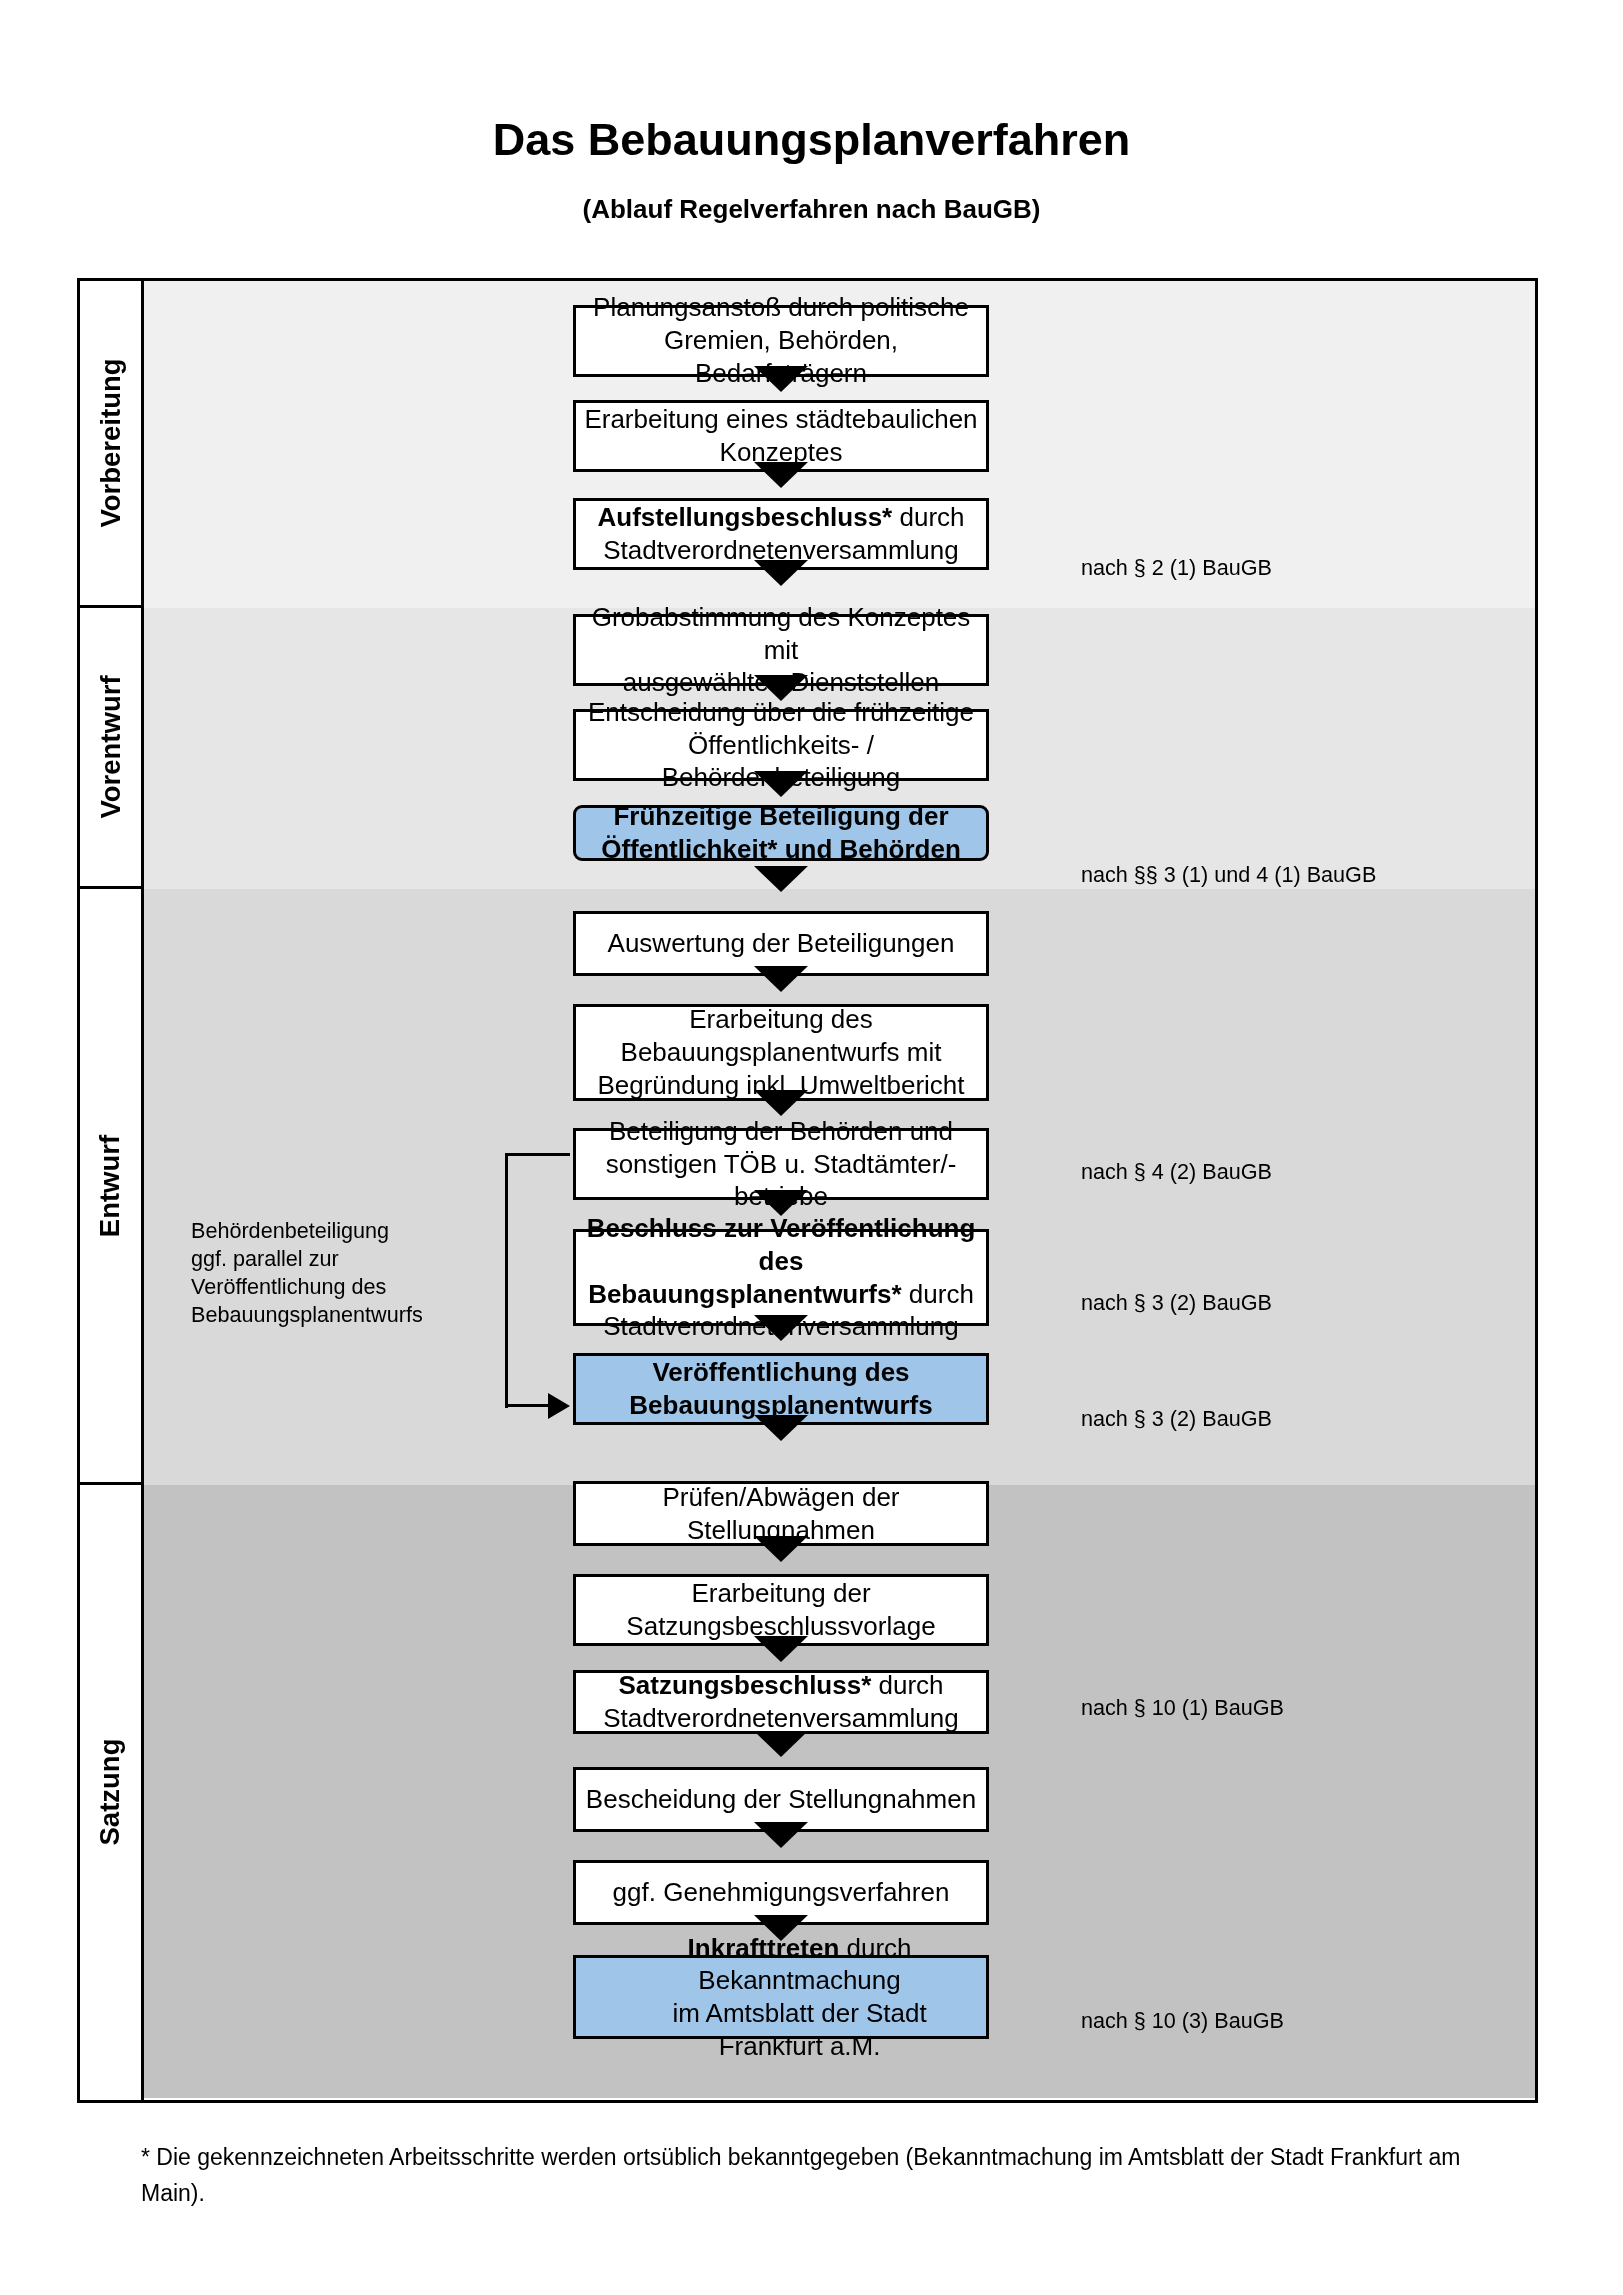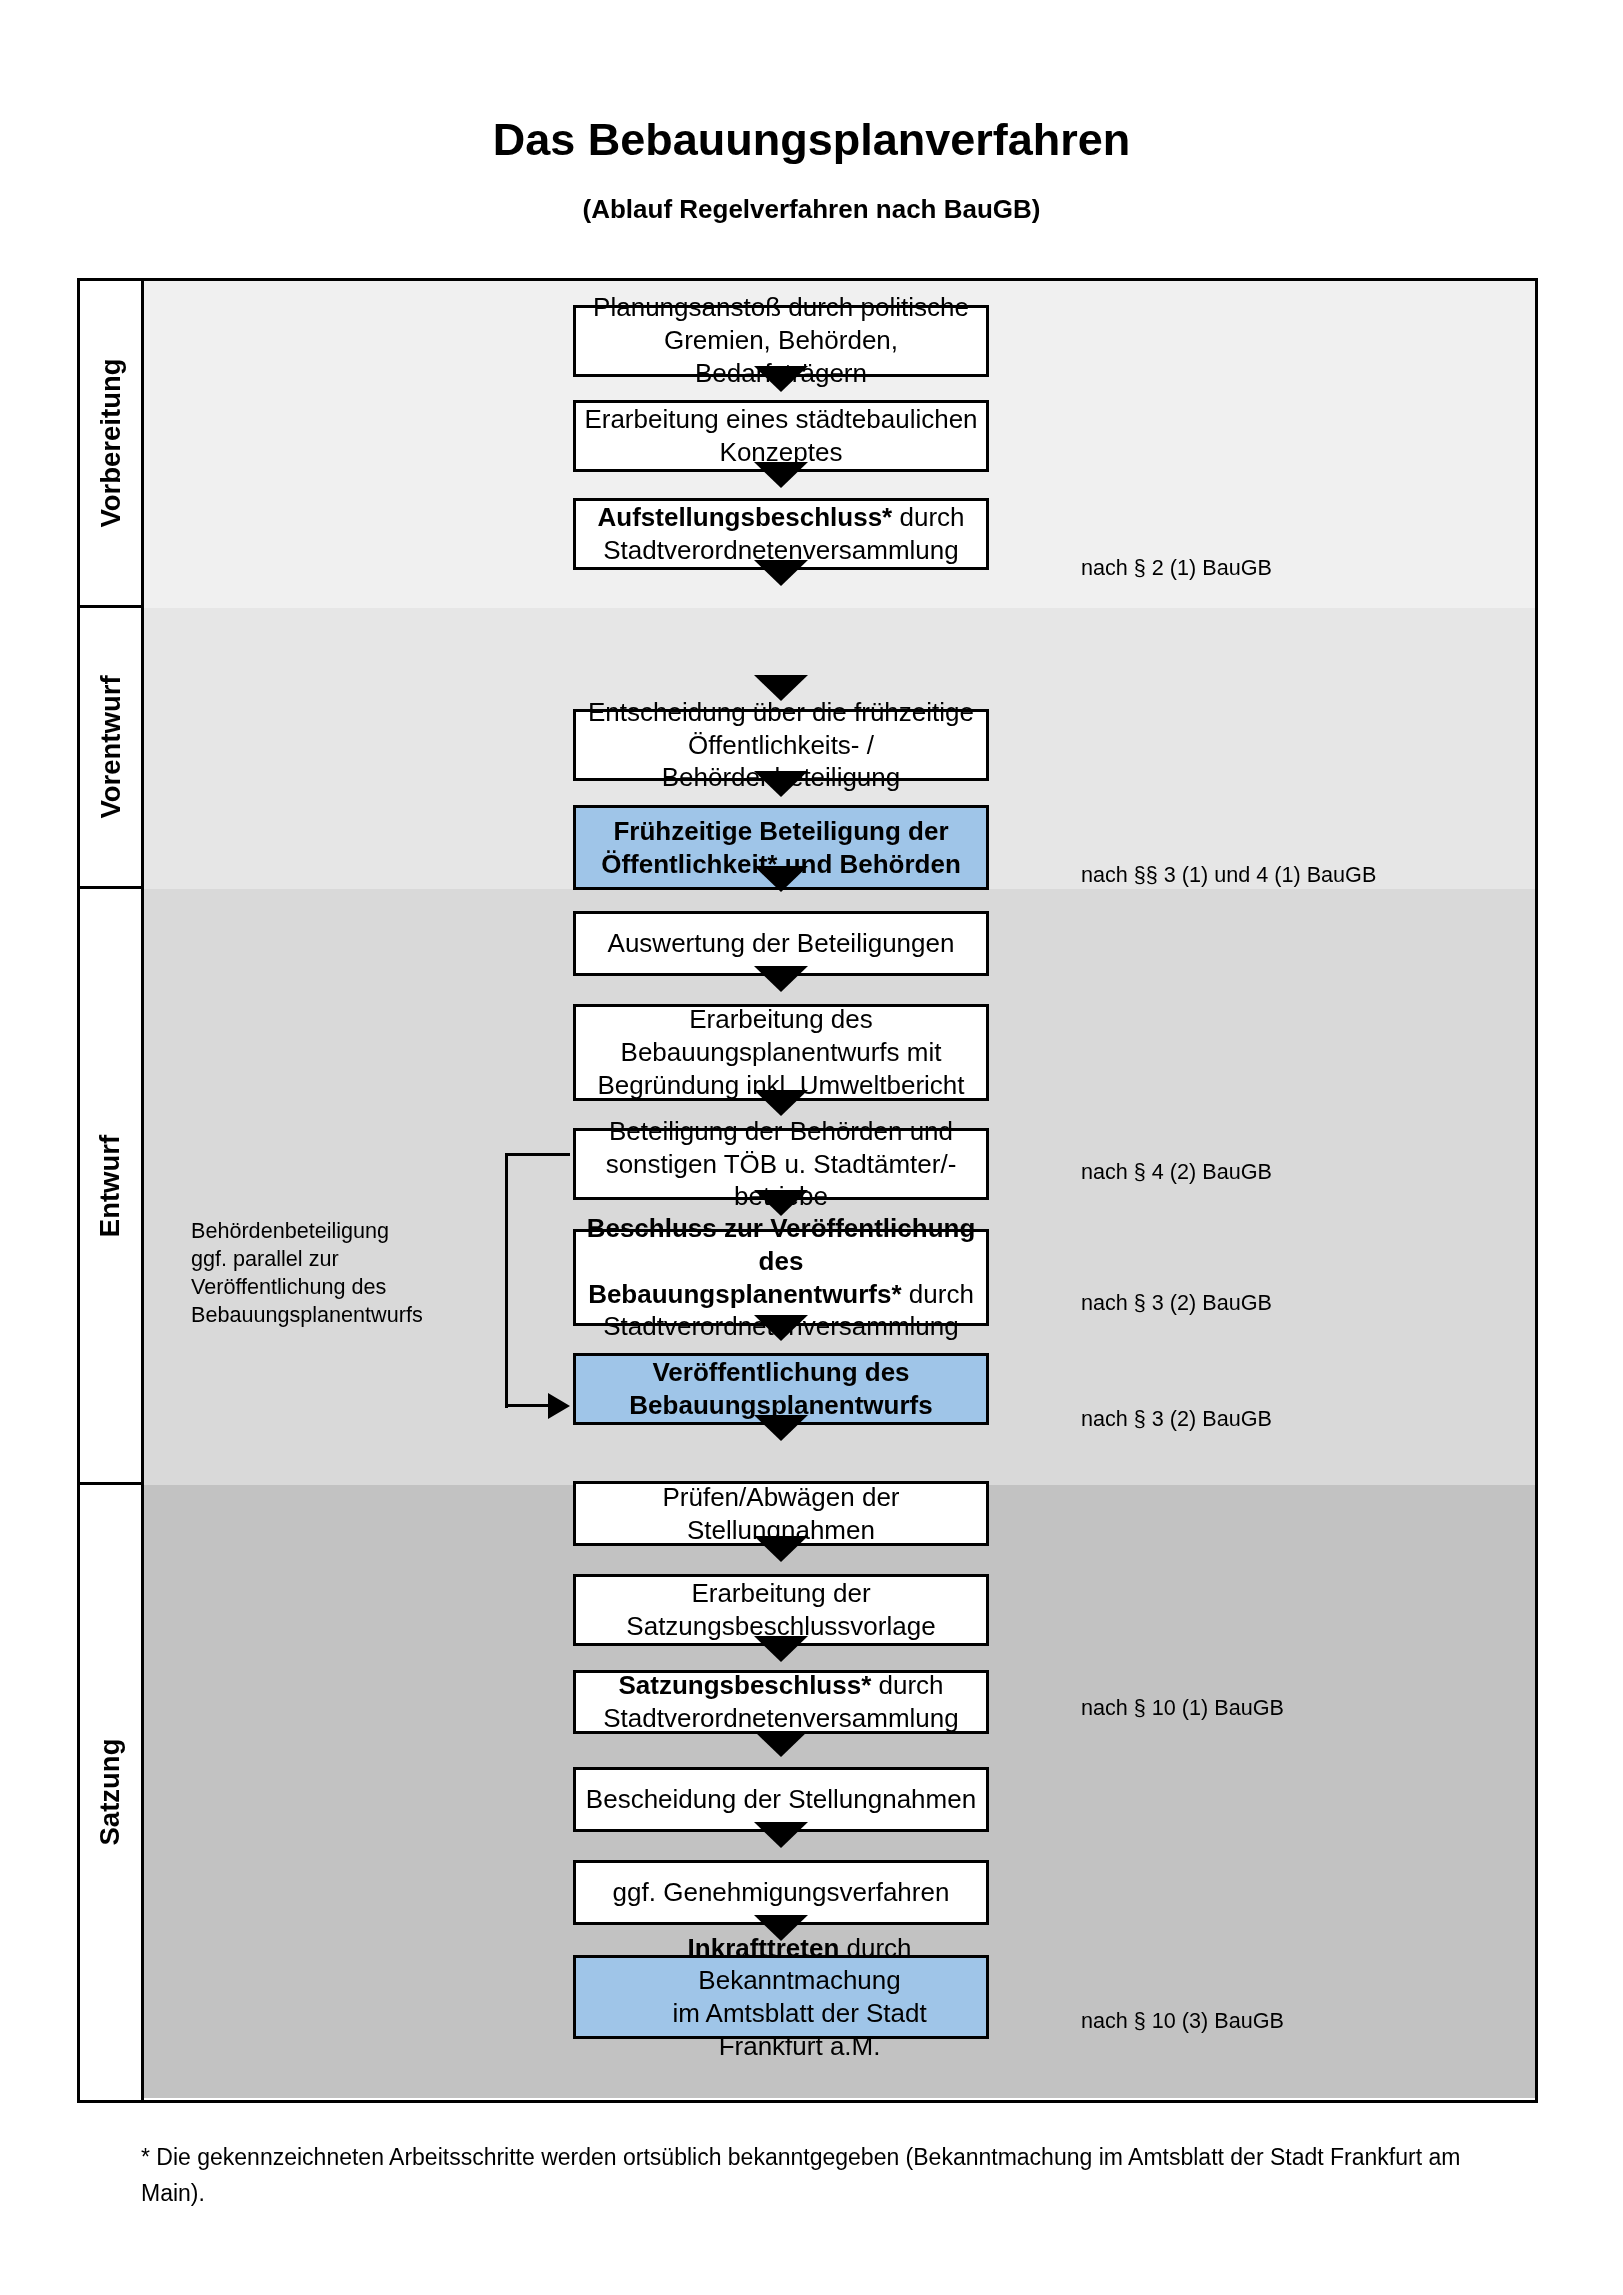--- a/index.html
+++ b/index.html
@@ -126,6 +126,12 @@
           <div>
             <div><b>Aufstellungsbeschluss*</b> durch</div>
             <div>Stadtverordnetenversammlung</div>
+          </div>
+        </div>
+        <div class="node" style="left: 429px; top: 333px; width: 416px; height: 72px;">
+          <div>
+            <div>Grobabstimmung des Konzeptes mit</div>
+            <div>ausgewählten Dienststellen</div>
           </div>
         </div>
         <div class="node" style="left: 429px; top: 428px; width: 416px; height: 72px;">

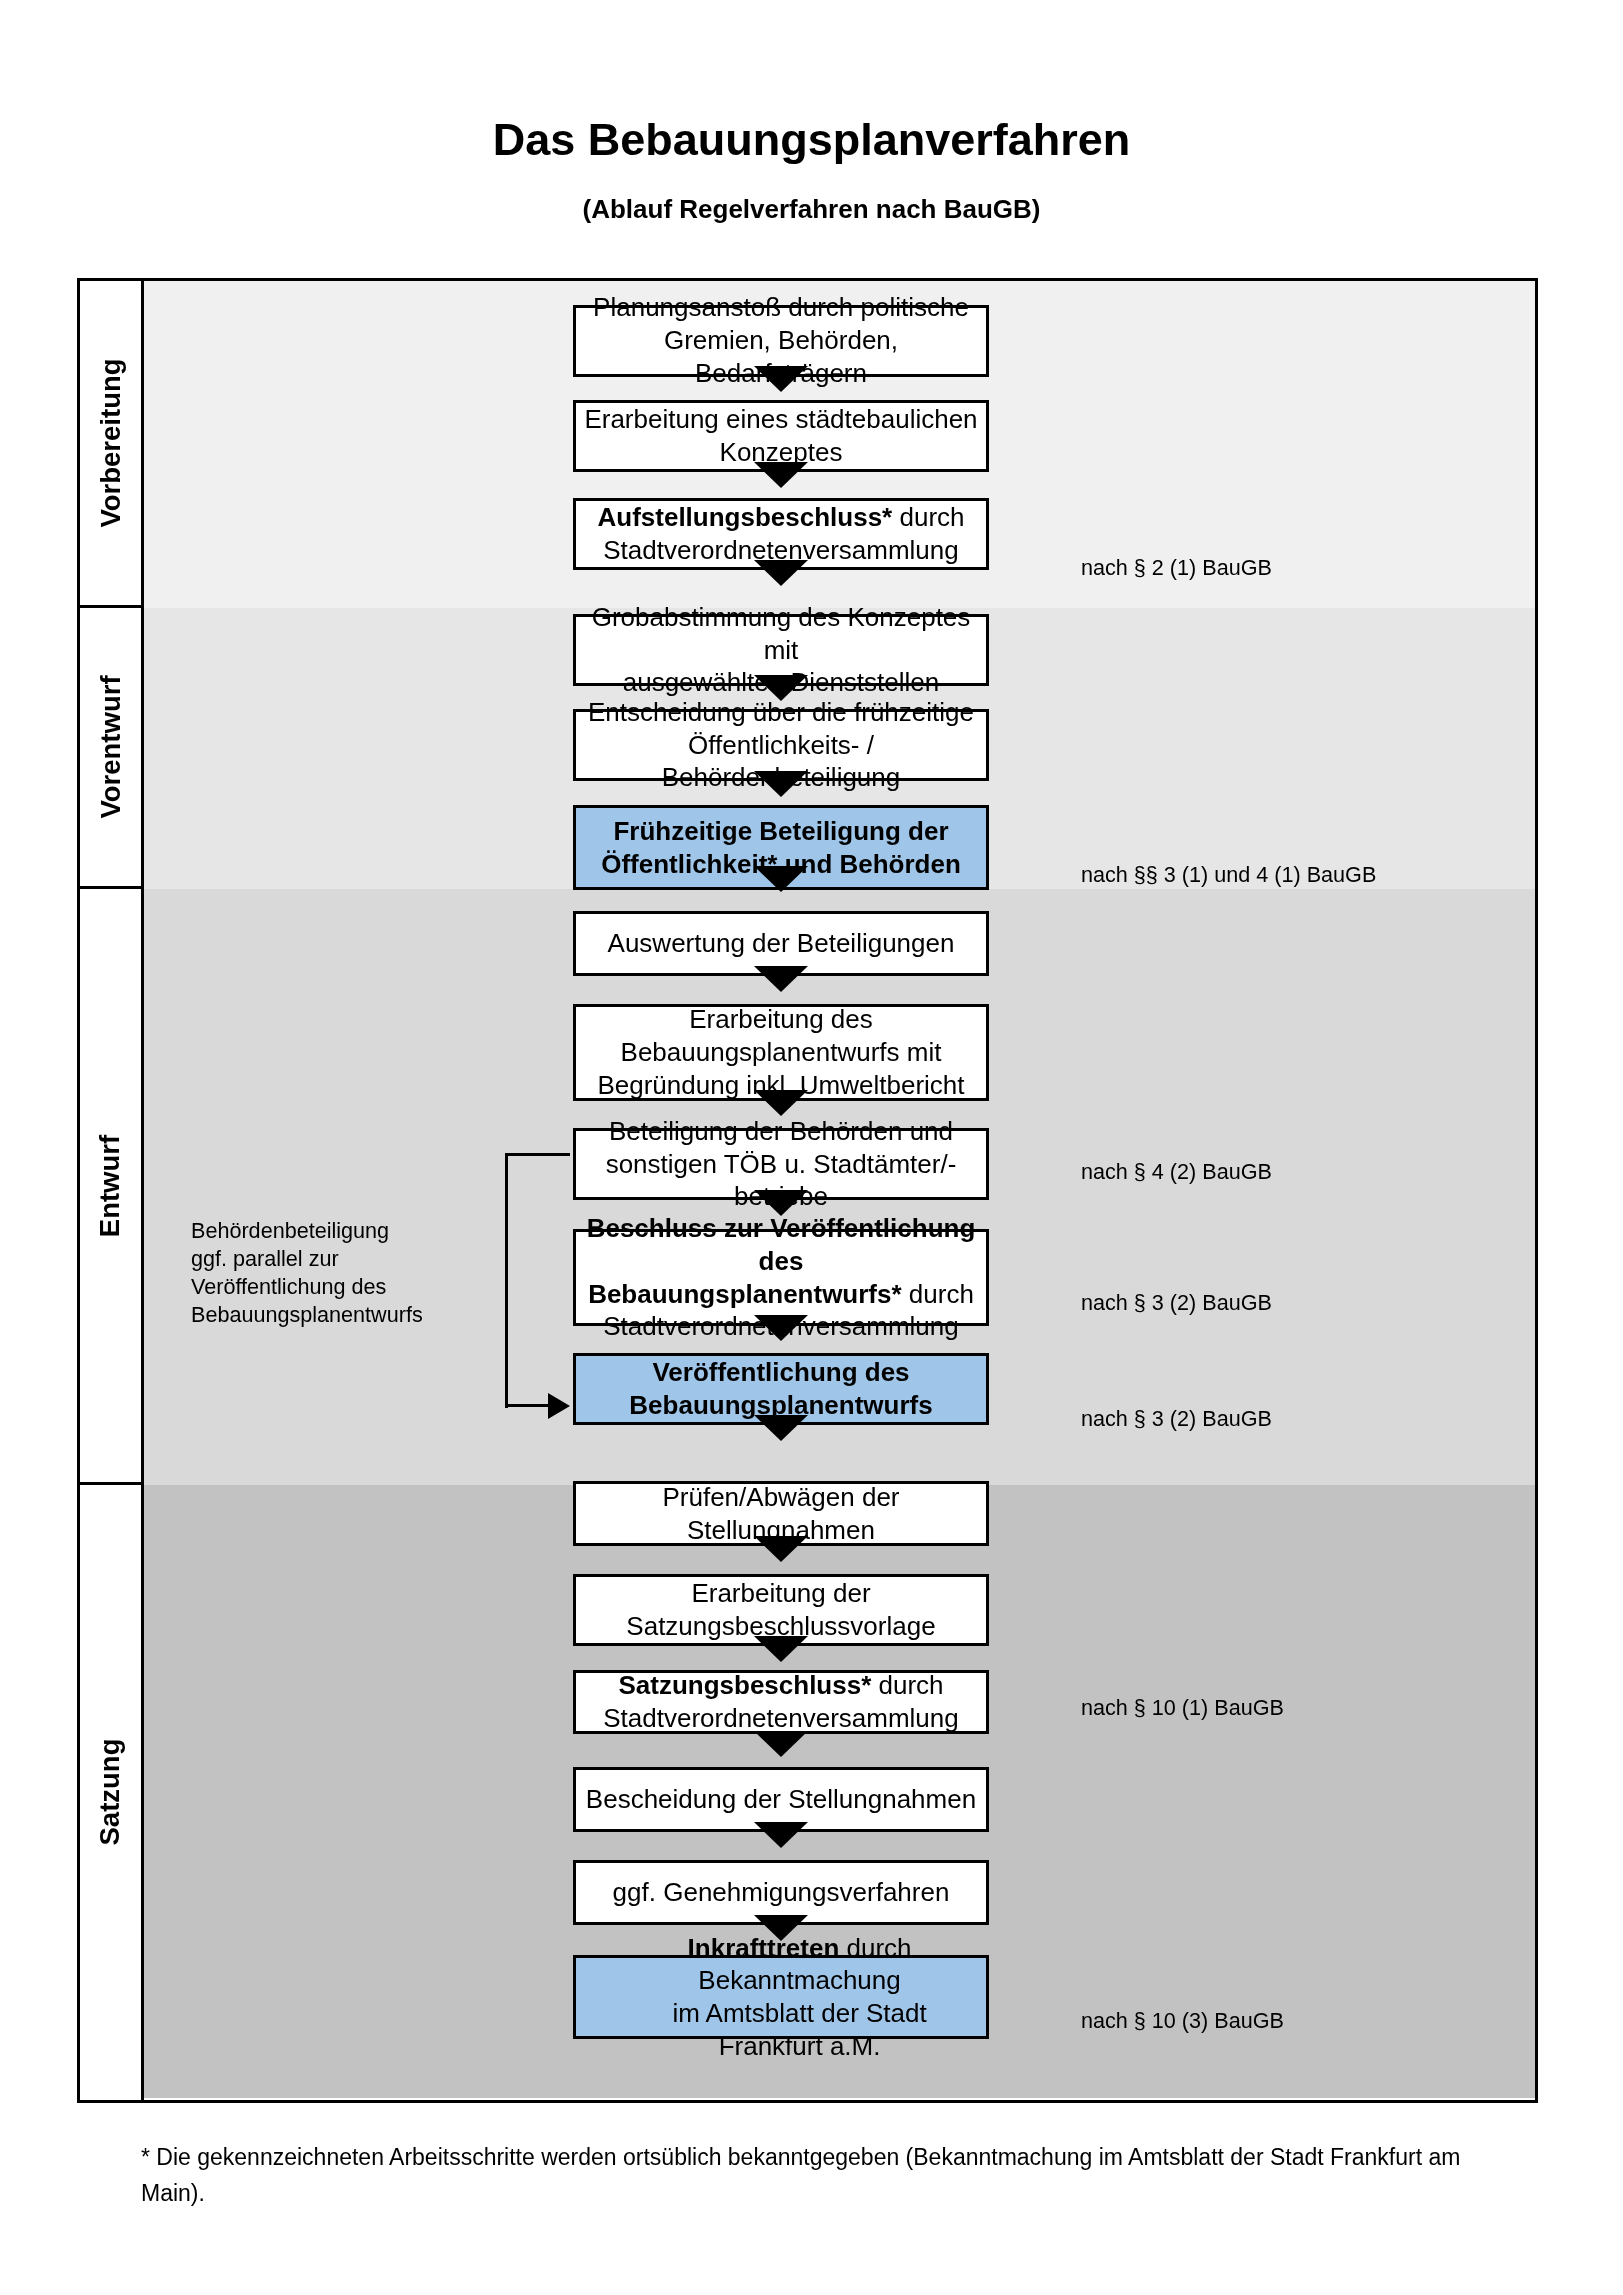--- a/index.html
+++ b/index.html
@@ -140,7 +140,7 @@
             <div>Öffentlichkeits- / Behördenbeteiligung</div>
           </div>
         </div>
-        <div class="node blue" style="left: 429px; top: 524px; width: 416px; height: 85px;">
+        <div class="node blue" style="left: 429px; top: 524px; width: 416px; height: 56px; border-radius: 9px;">
           <div>
             <div><b>Frühzeitige Beteiligung der</b></div>
             <div><b>Öffentlichkeit* und Behörden</b></div>

